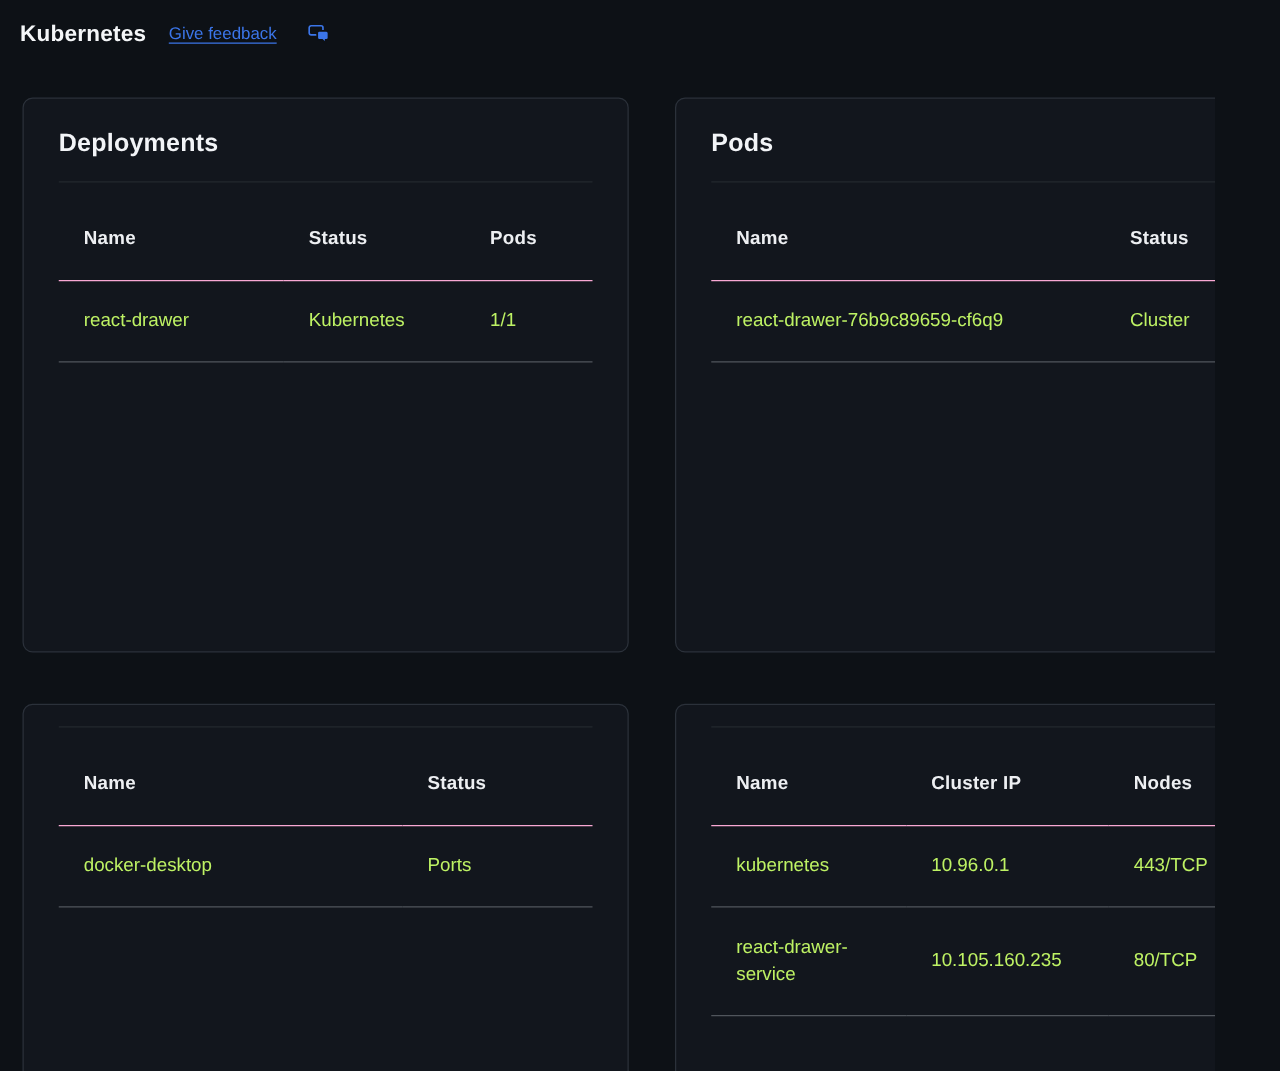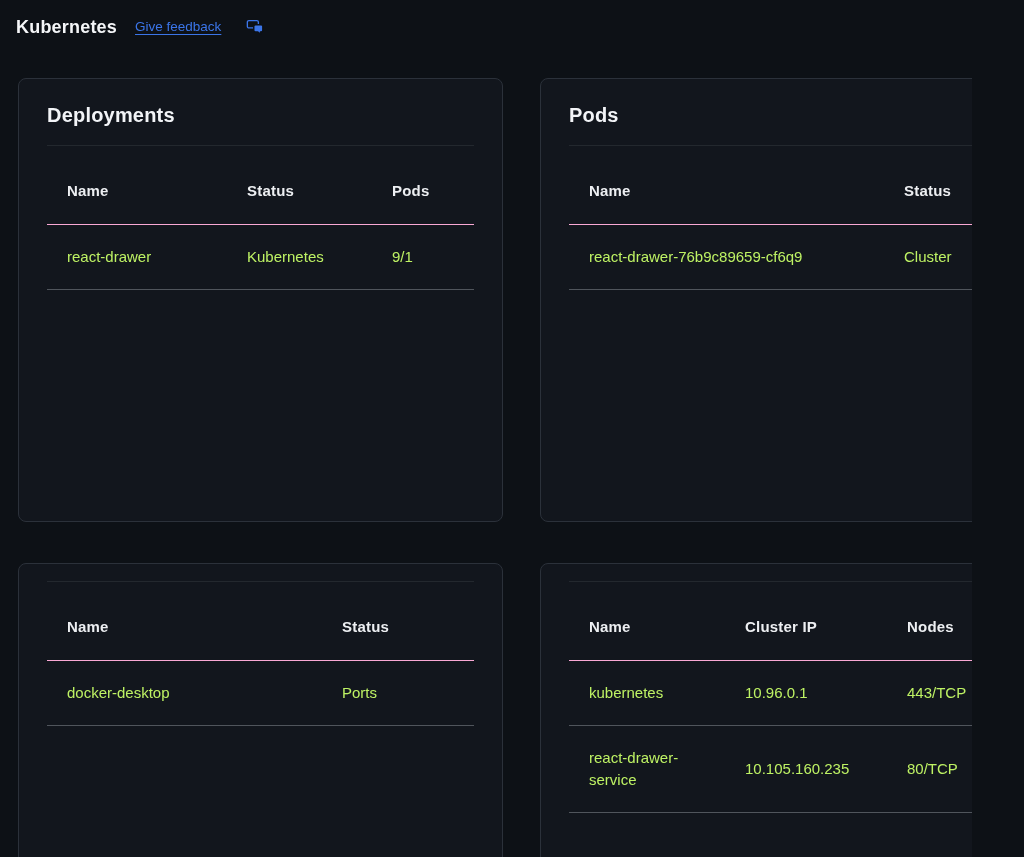--- a/index.html
+++ b/index.html
@@ -149,7 +149,7 @@
           <tr>
             <td>react-drawer</td>
             <td>Kubernetes</td>
-            <td>9/1</td>
+            <td>1/1</td>
           </tr>
         </tbody>
       </table>

